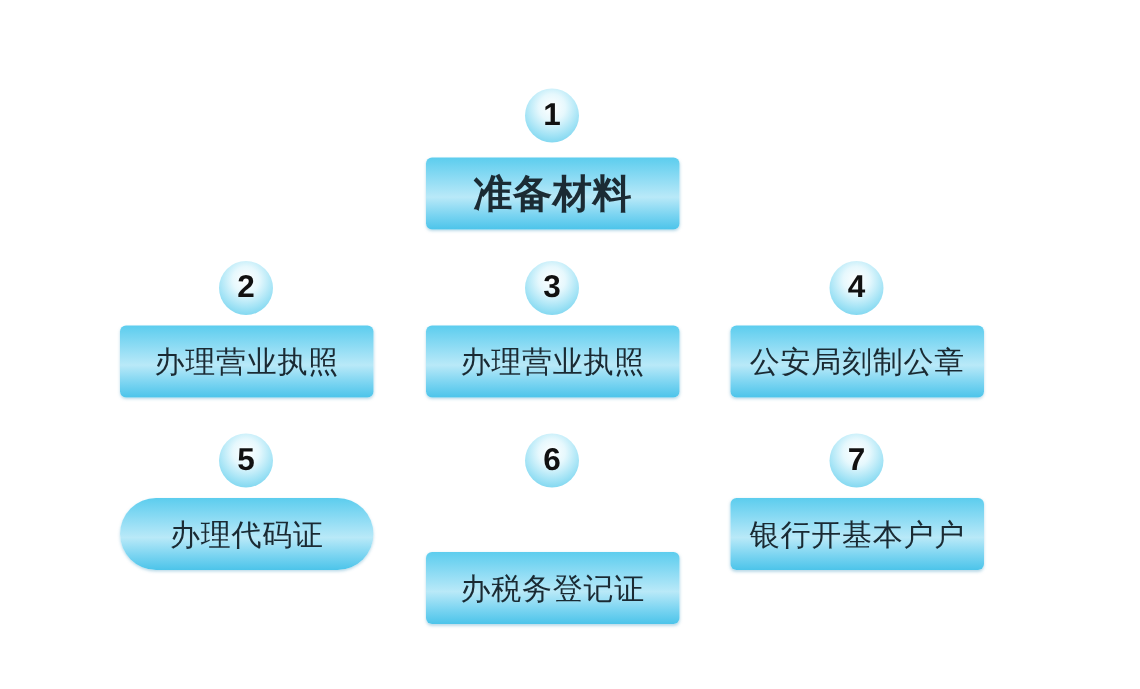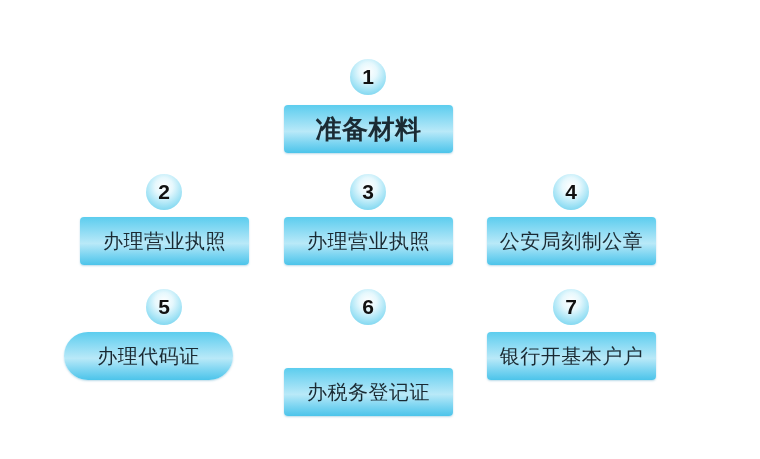--- a/index.html
+++ b/index.html
@@ -40,7 +40,7 @@
 <div class="step-box" style="left:487px; top:217px;">公安局刻制公章</div>
 
 <div class="step-circle" style="left:146px; top:289px;">5</div>
-<div class="step-box" style="left:64px; top:332px;border-radius:28px;">办理代码证</div>
+<div class="step-box" style="left:80px; top:332px;border-radius:28px;">办理代码证</div>
 
 <div class="step-circle" style="left:350px; top:289px;">6</div>
 <div class="step-box" style="left:284px; top:332px;margin-top:36px;">办税务登记证</div>

